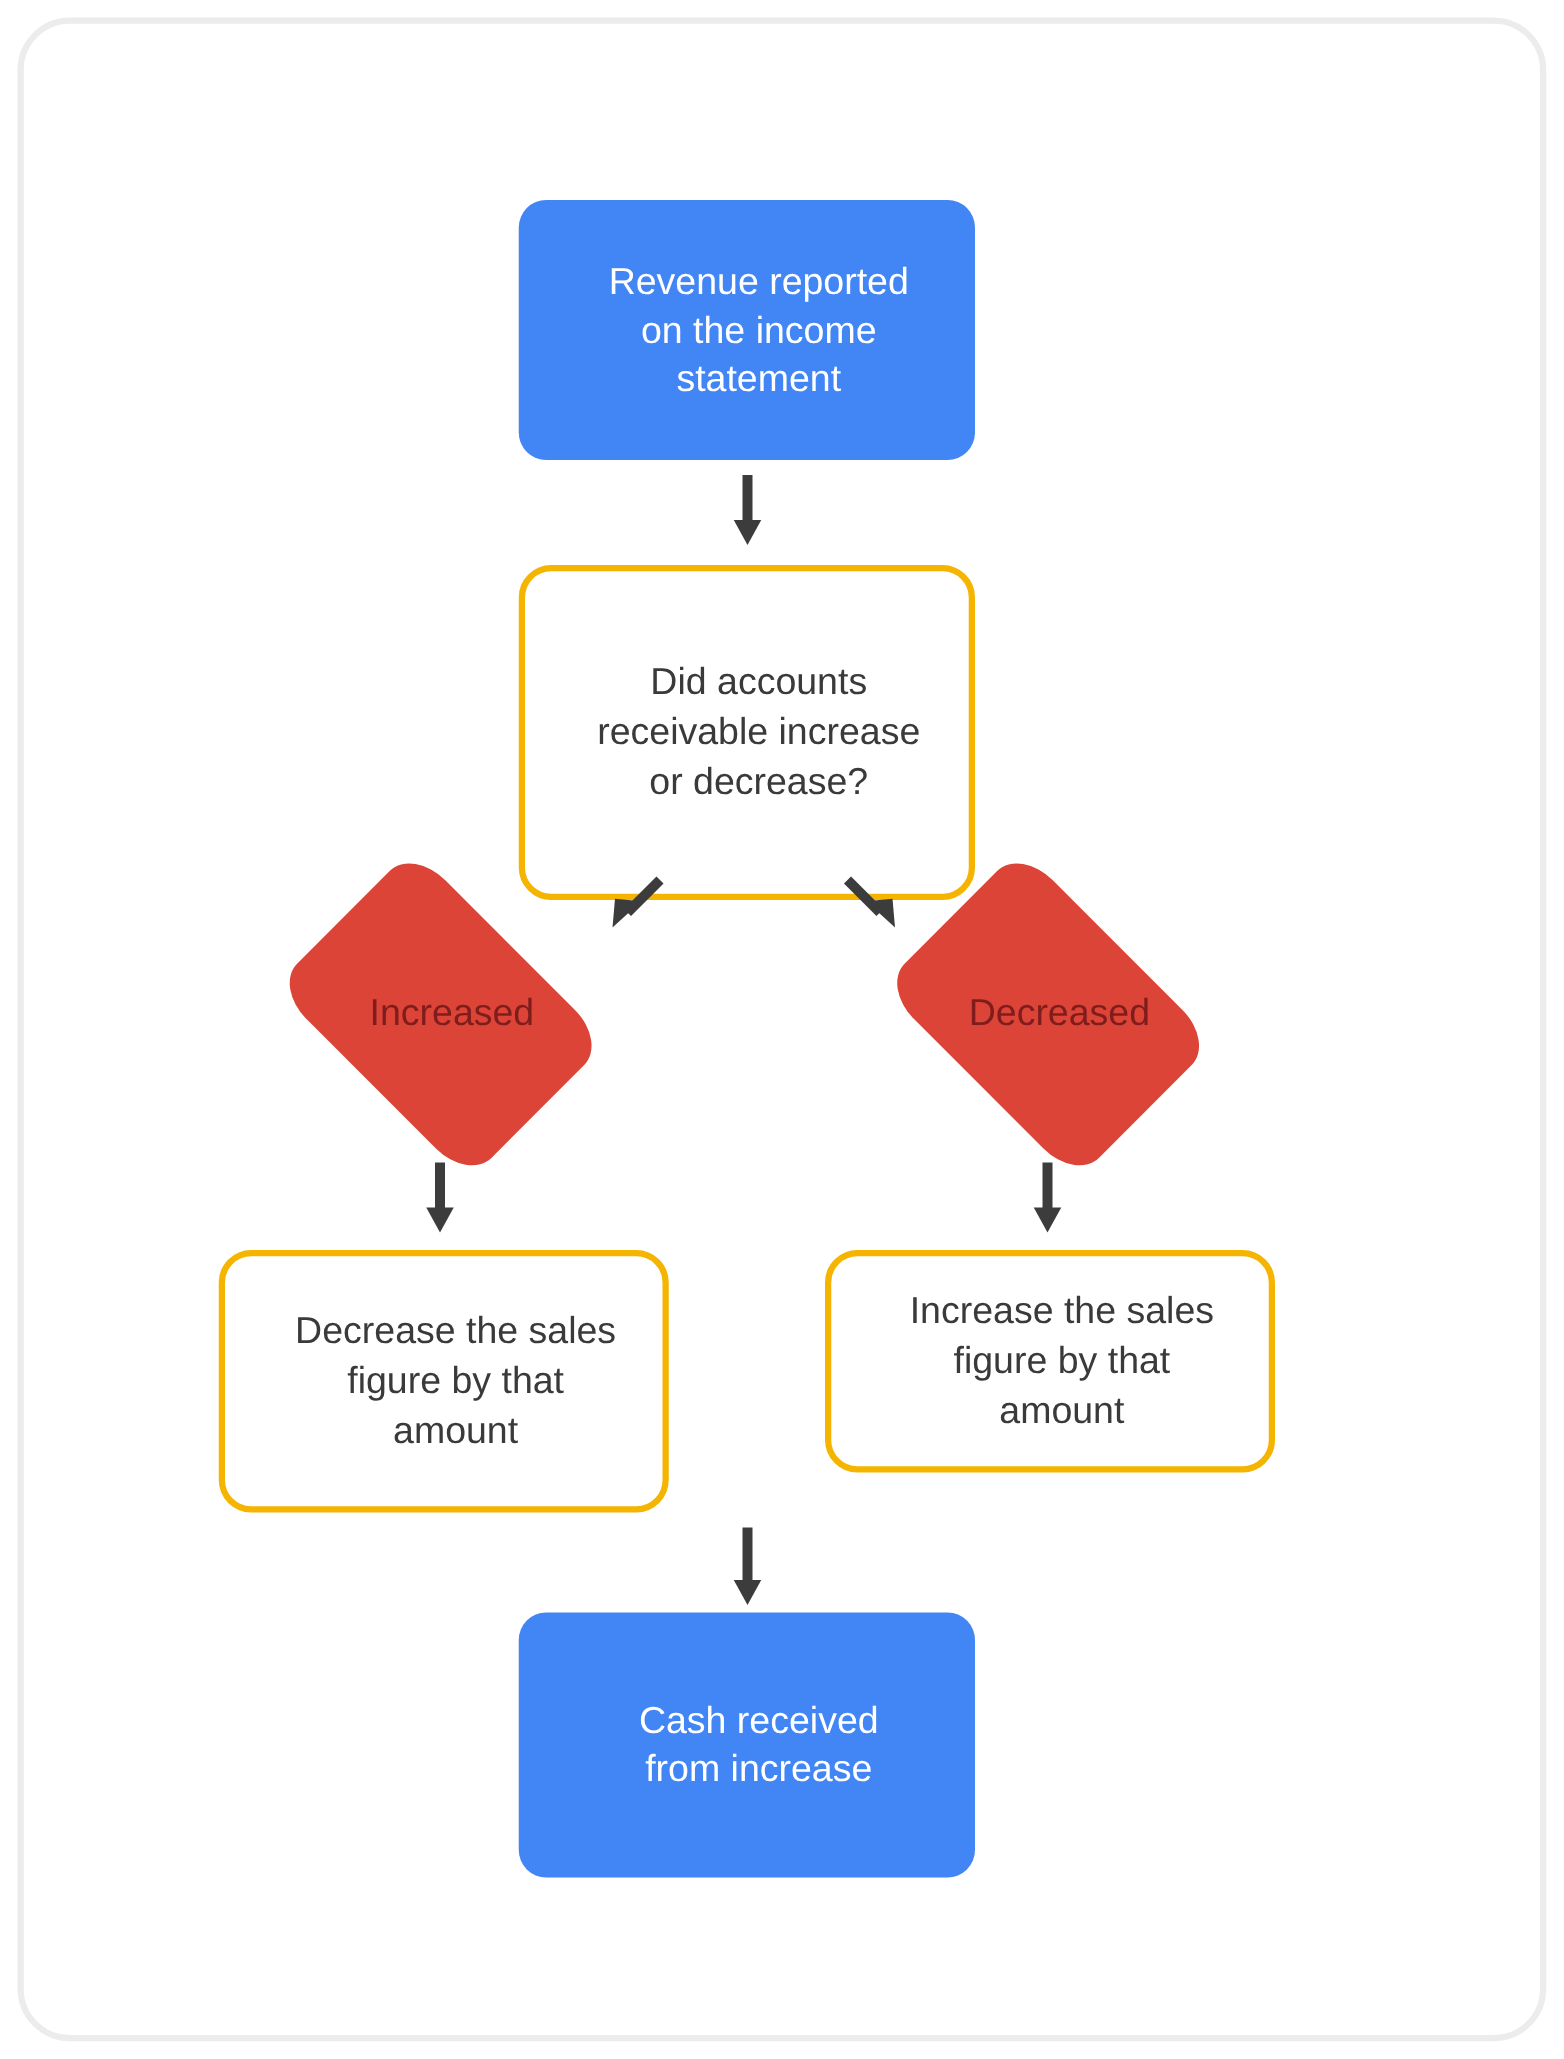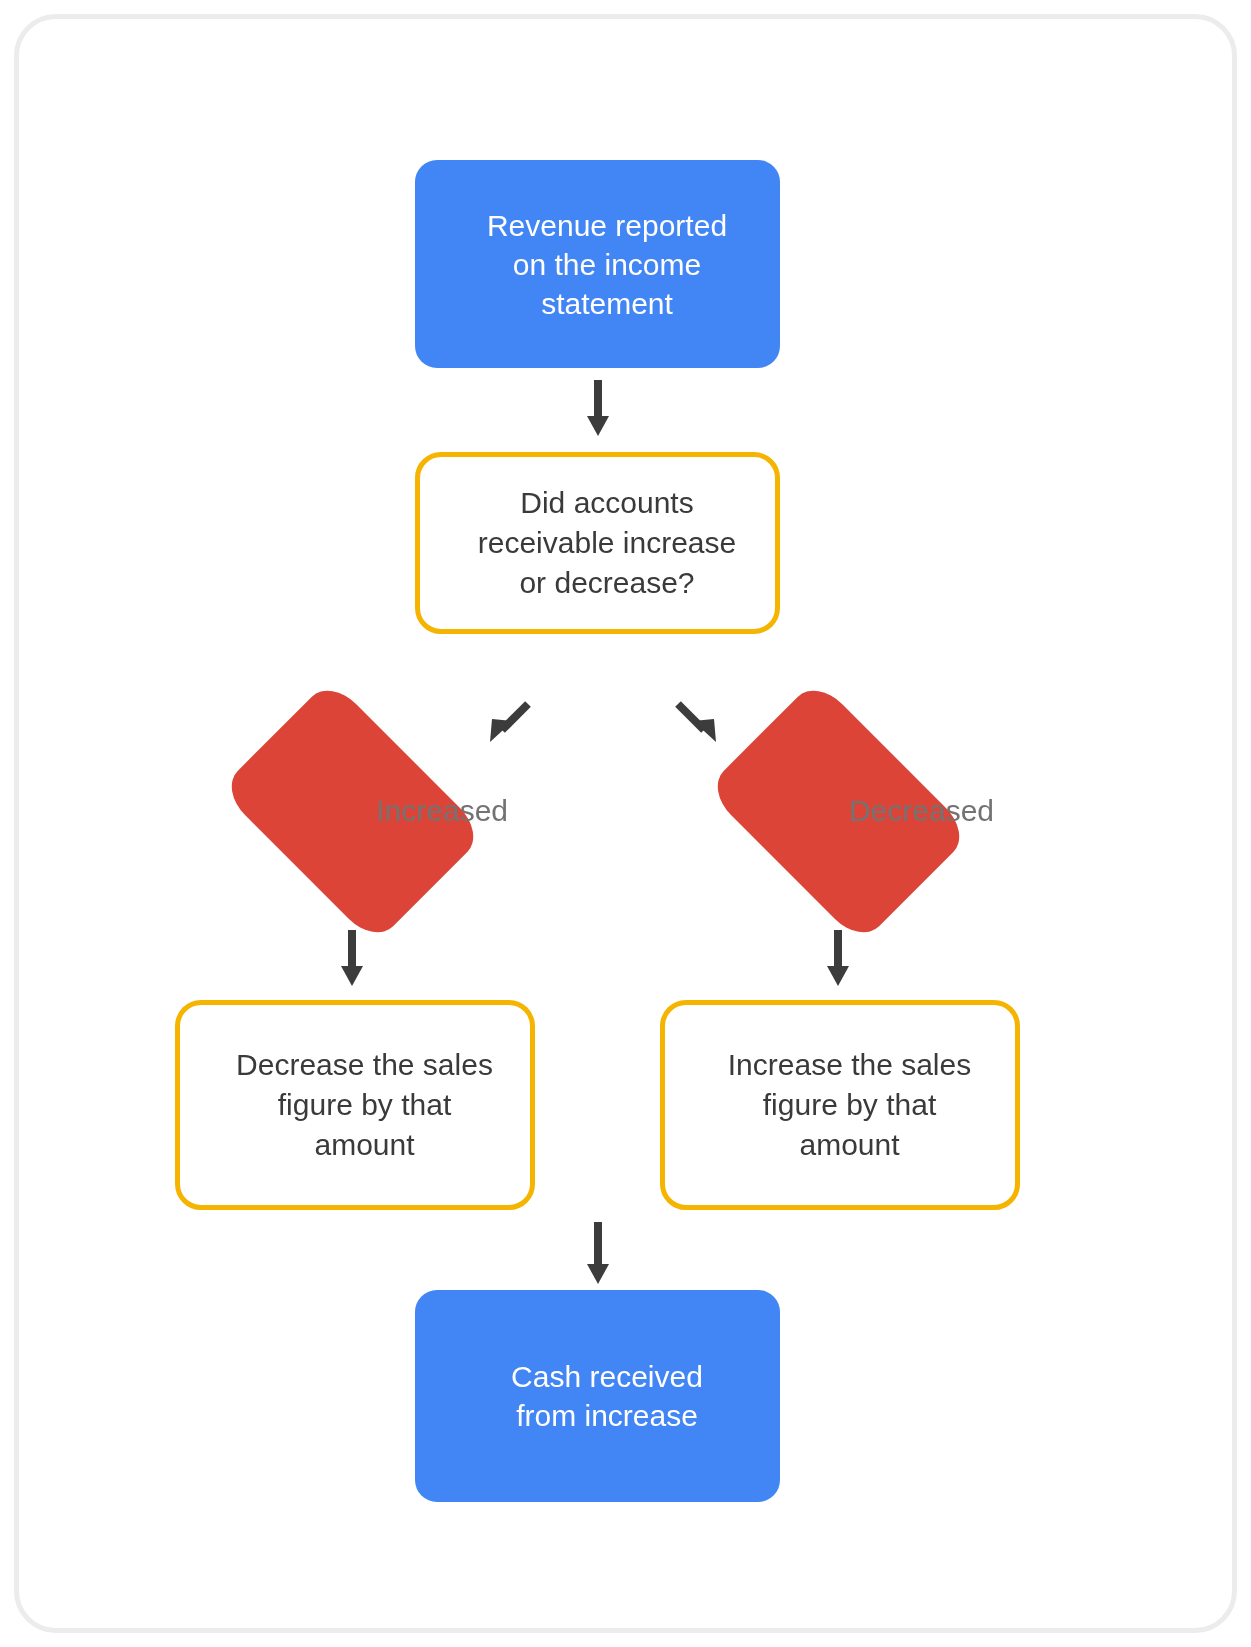--- a/index.html
+++ b/index.html
@@ -140,7 +140,7 @@
     <path d="M16 56 L5 36 L27 36 Z" fill="#3c3c3c"></path>
   </svg>
 
-  <div class="node node-yellow" style="left:415px; top:452px; width:365px; height:182px;">
+  <div class="node node-yellow" style="left:415px; top:452px; width:365px; height:268px;">
     <span class="node-text">Did accounts
 receivable increase
 or decrease?</span>

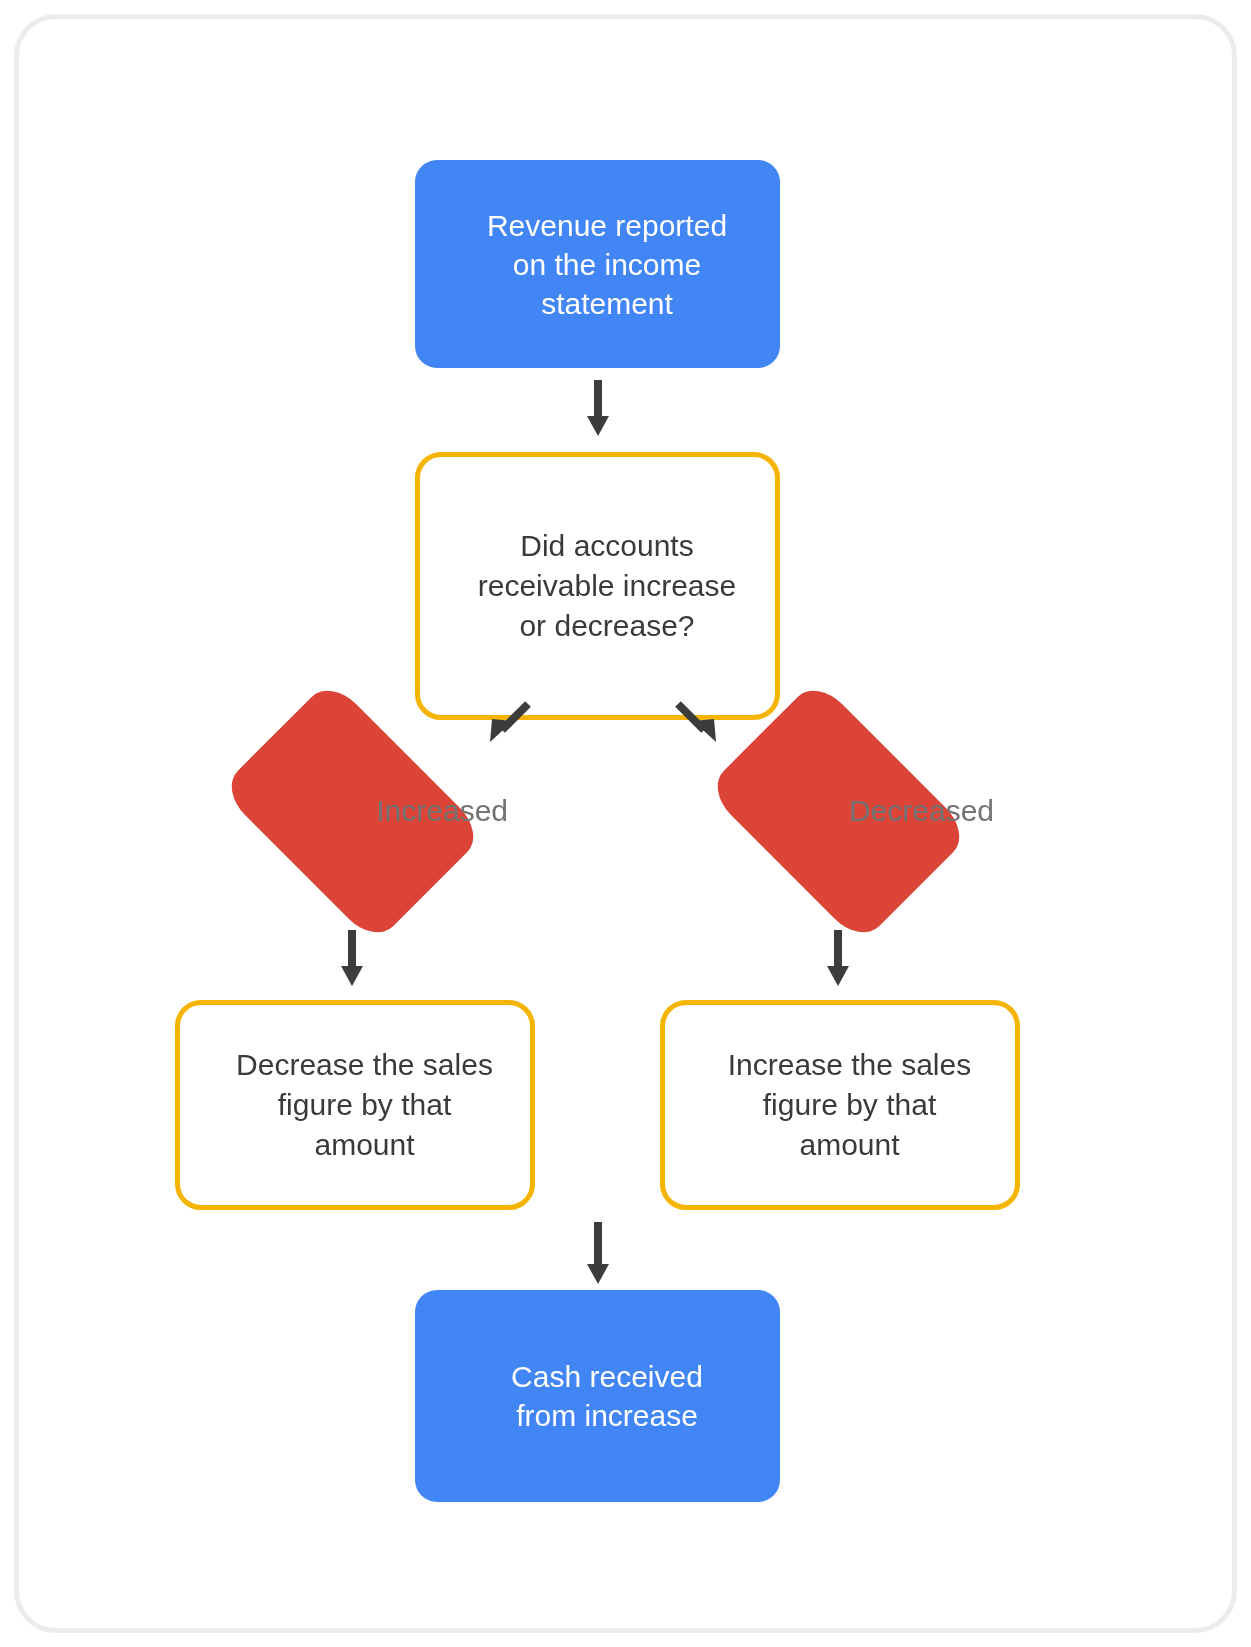--- a/index.html
+++ b/index.html
@@ -109,10 +109,9 @@
   .node-diamond .node-text {
     position: relative;
     z-index: 2;
-    color: #737373;
+    color: #7f1d1d;
     font-size: 30px;
     line-height: 38px;
-    text-align: right;
   }
 
   

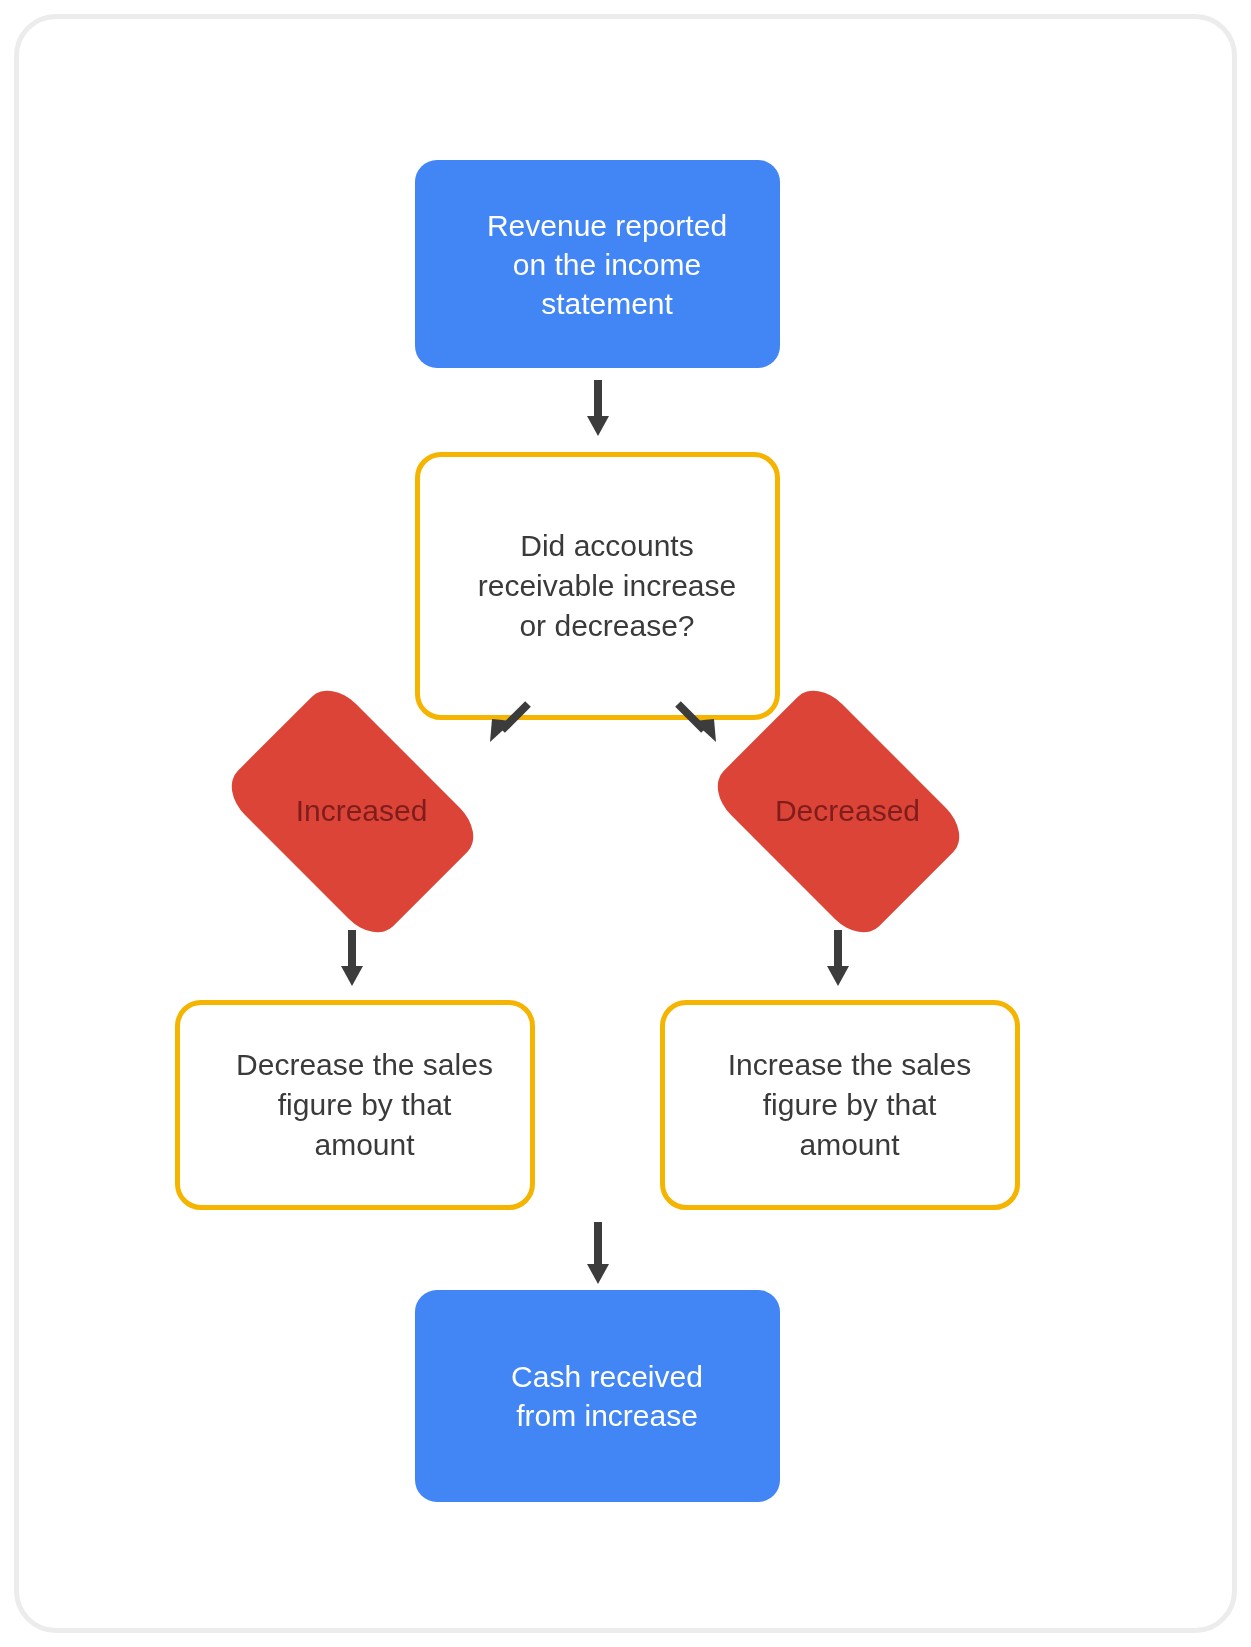--- a/index.html
+++ b/index.html
@@ -181,7 +181,7 @@
 amount</span>
   </div>
 
-  <div class="node node-yellow" style="left:660px; top:1000px; width:360px; height:210px;">
+  <div class="node node-yellow" style="left:660px; top:1000px; width:360px; height:178px;">
     <span class="node-text">Increase the sales
 figure by that
 amount</span>

